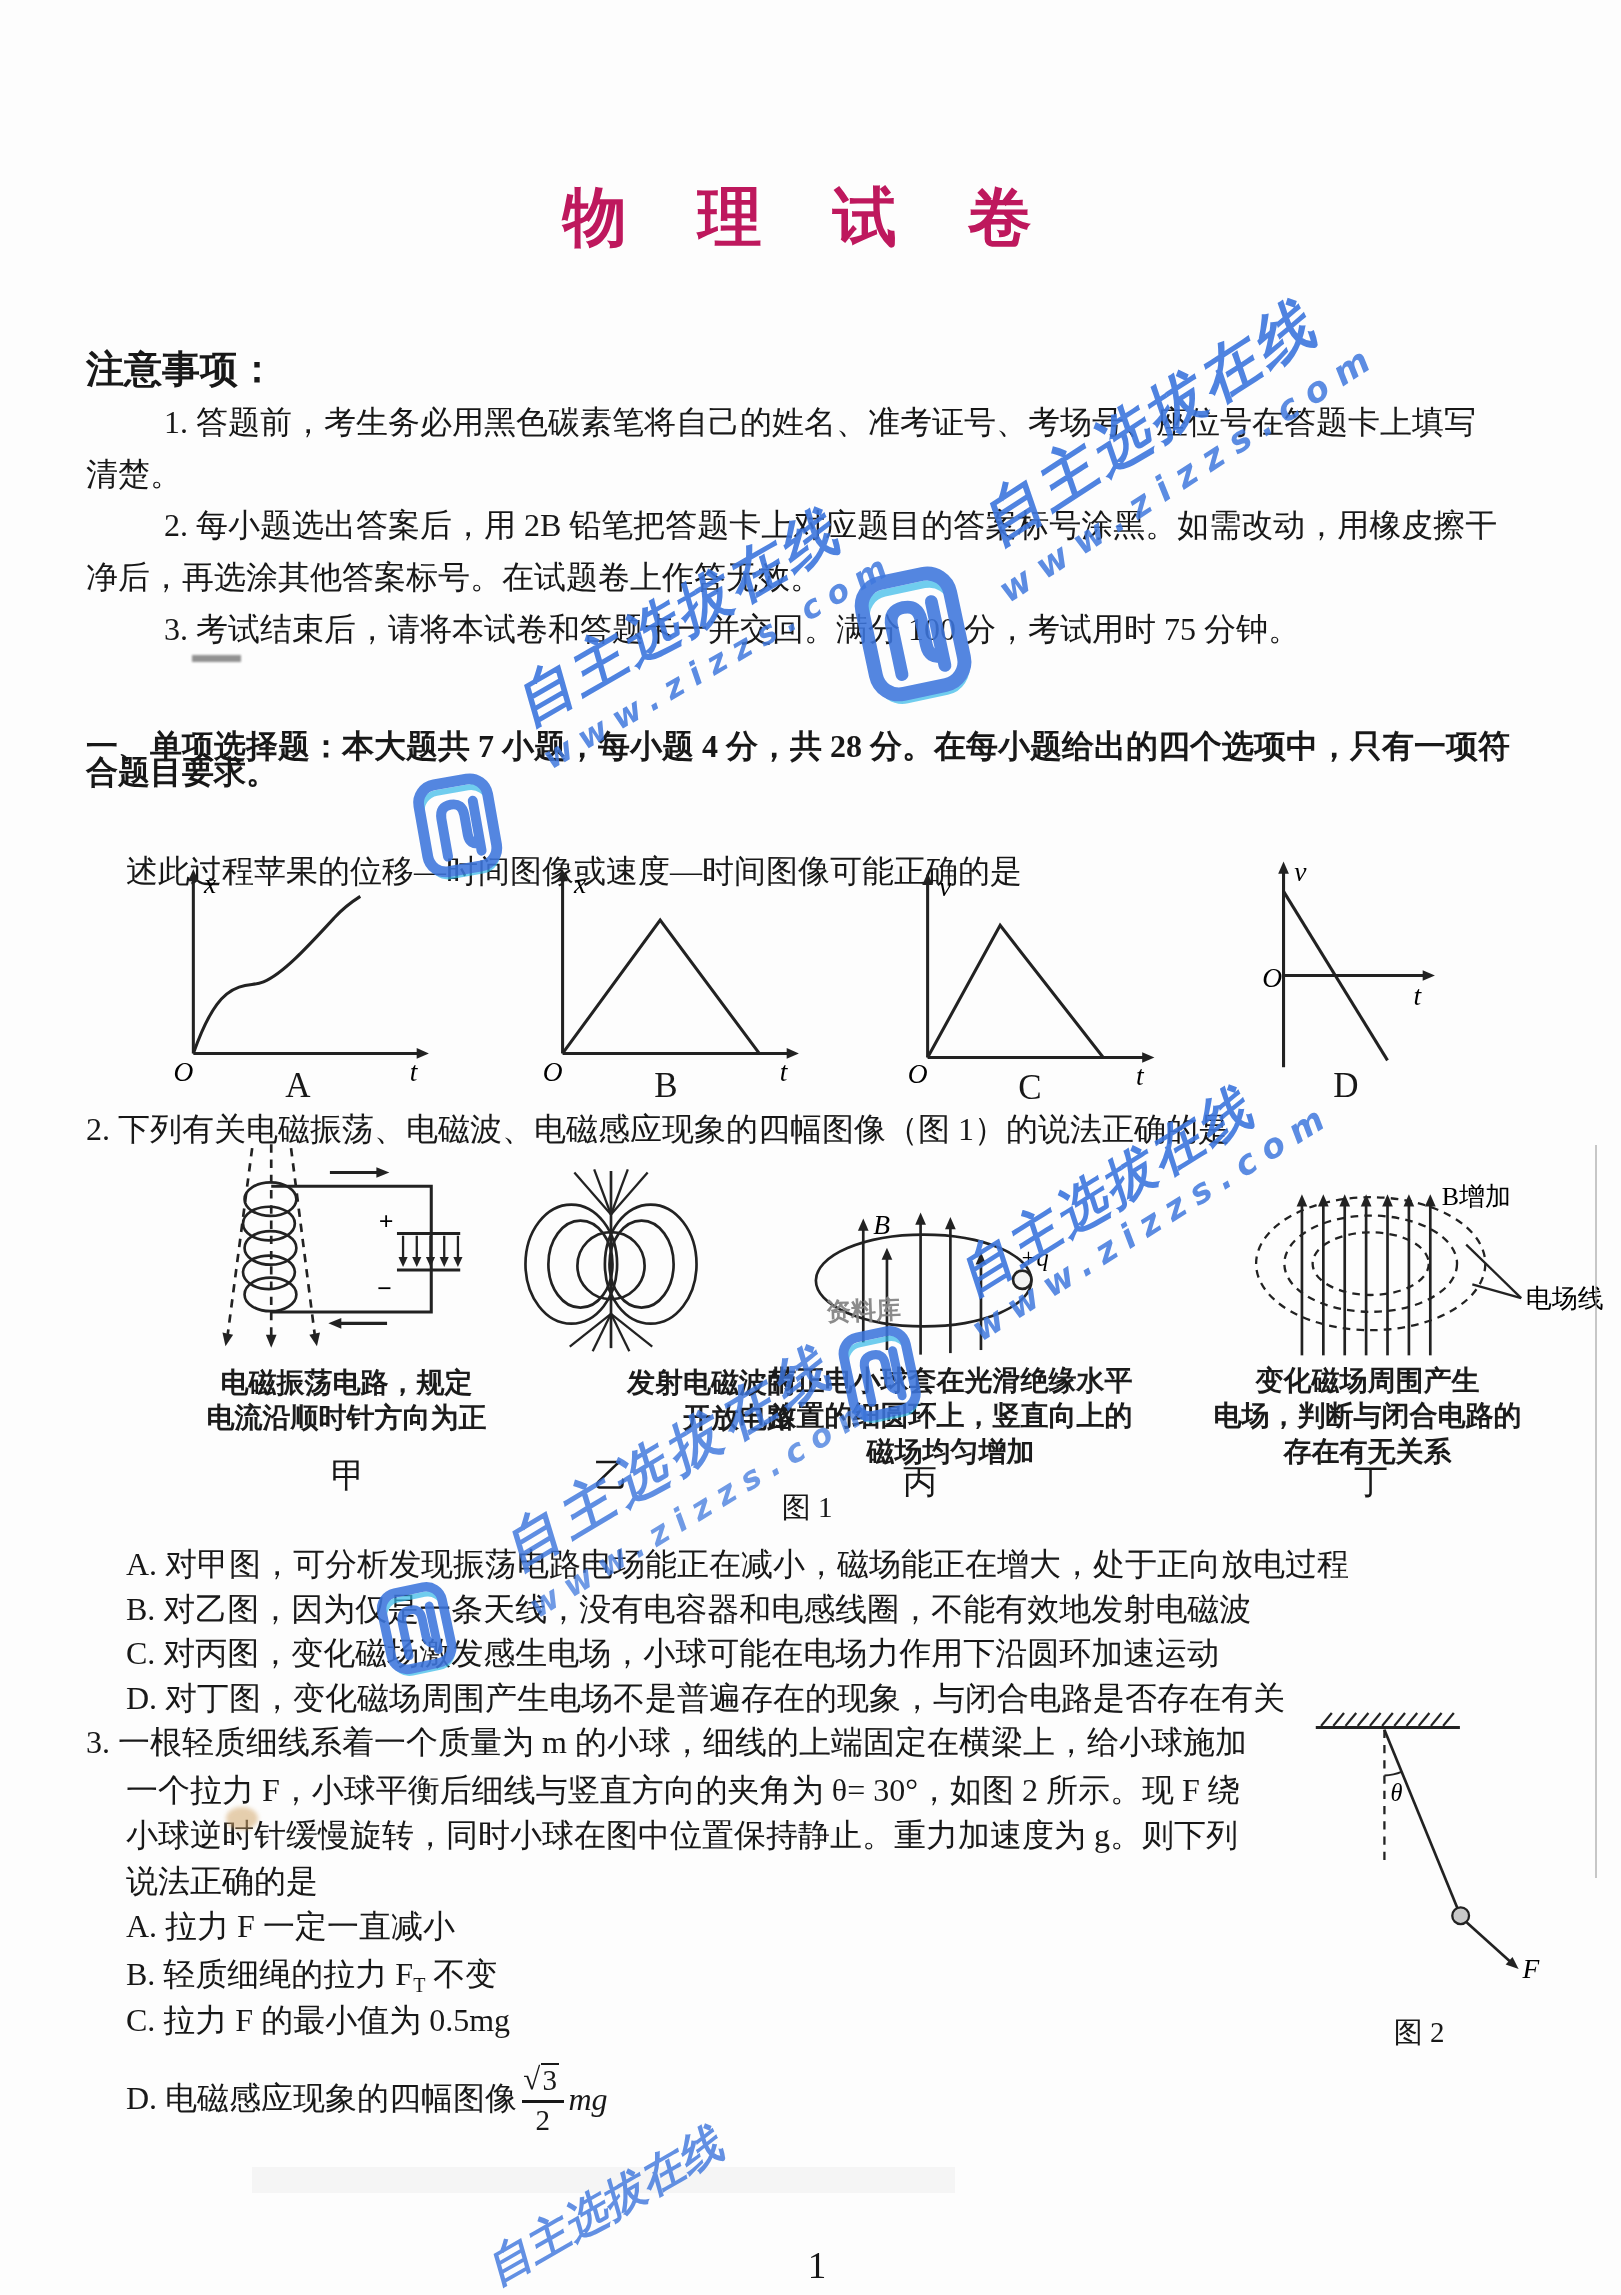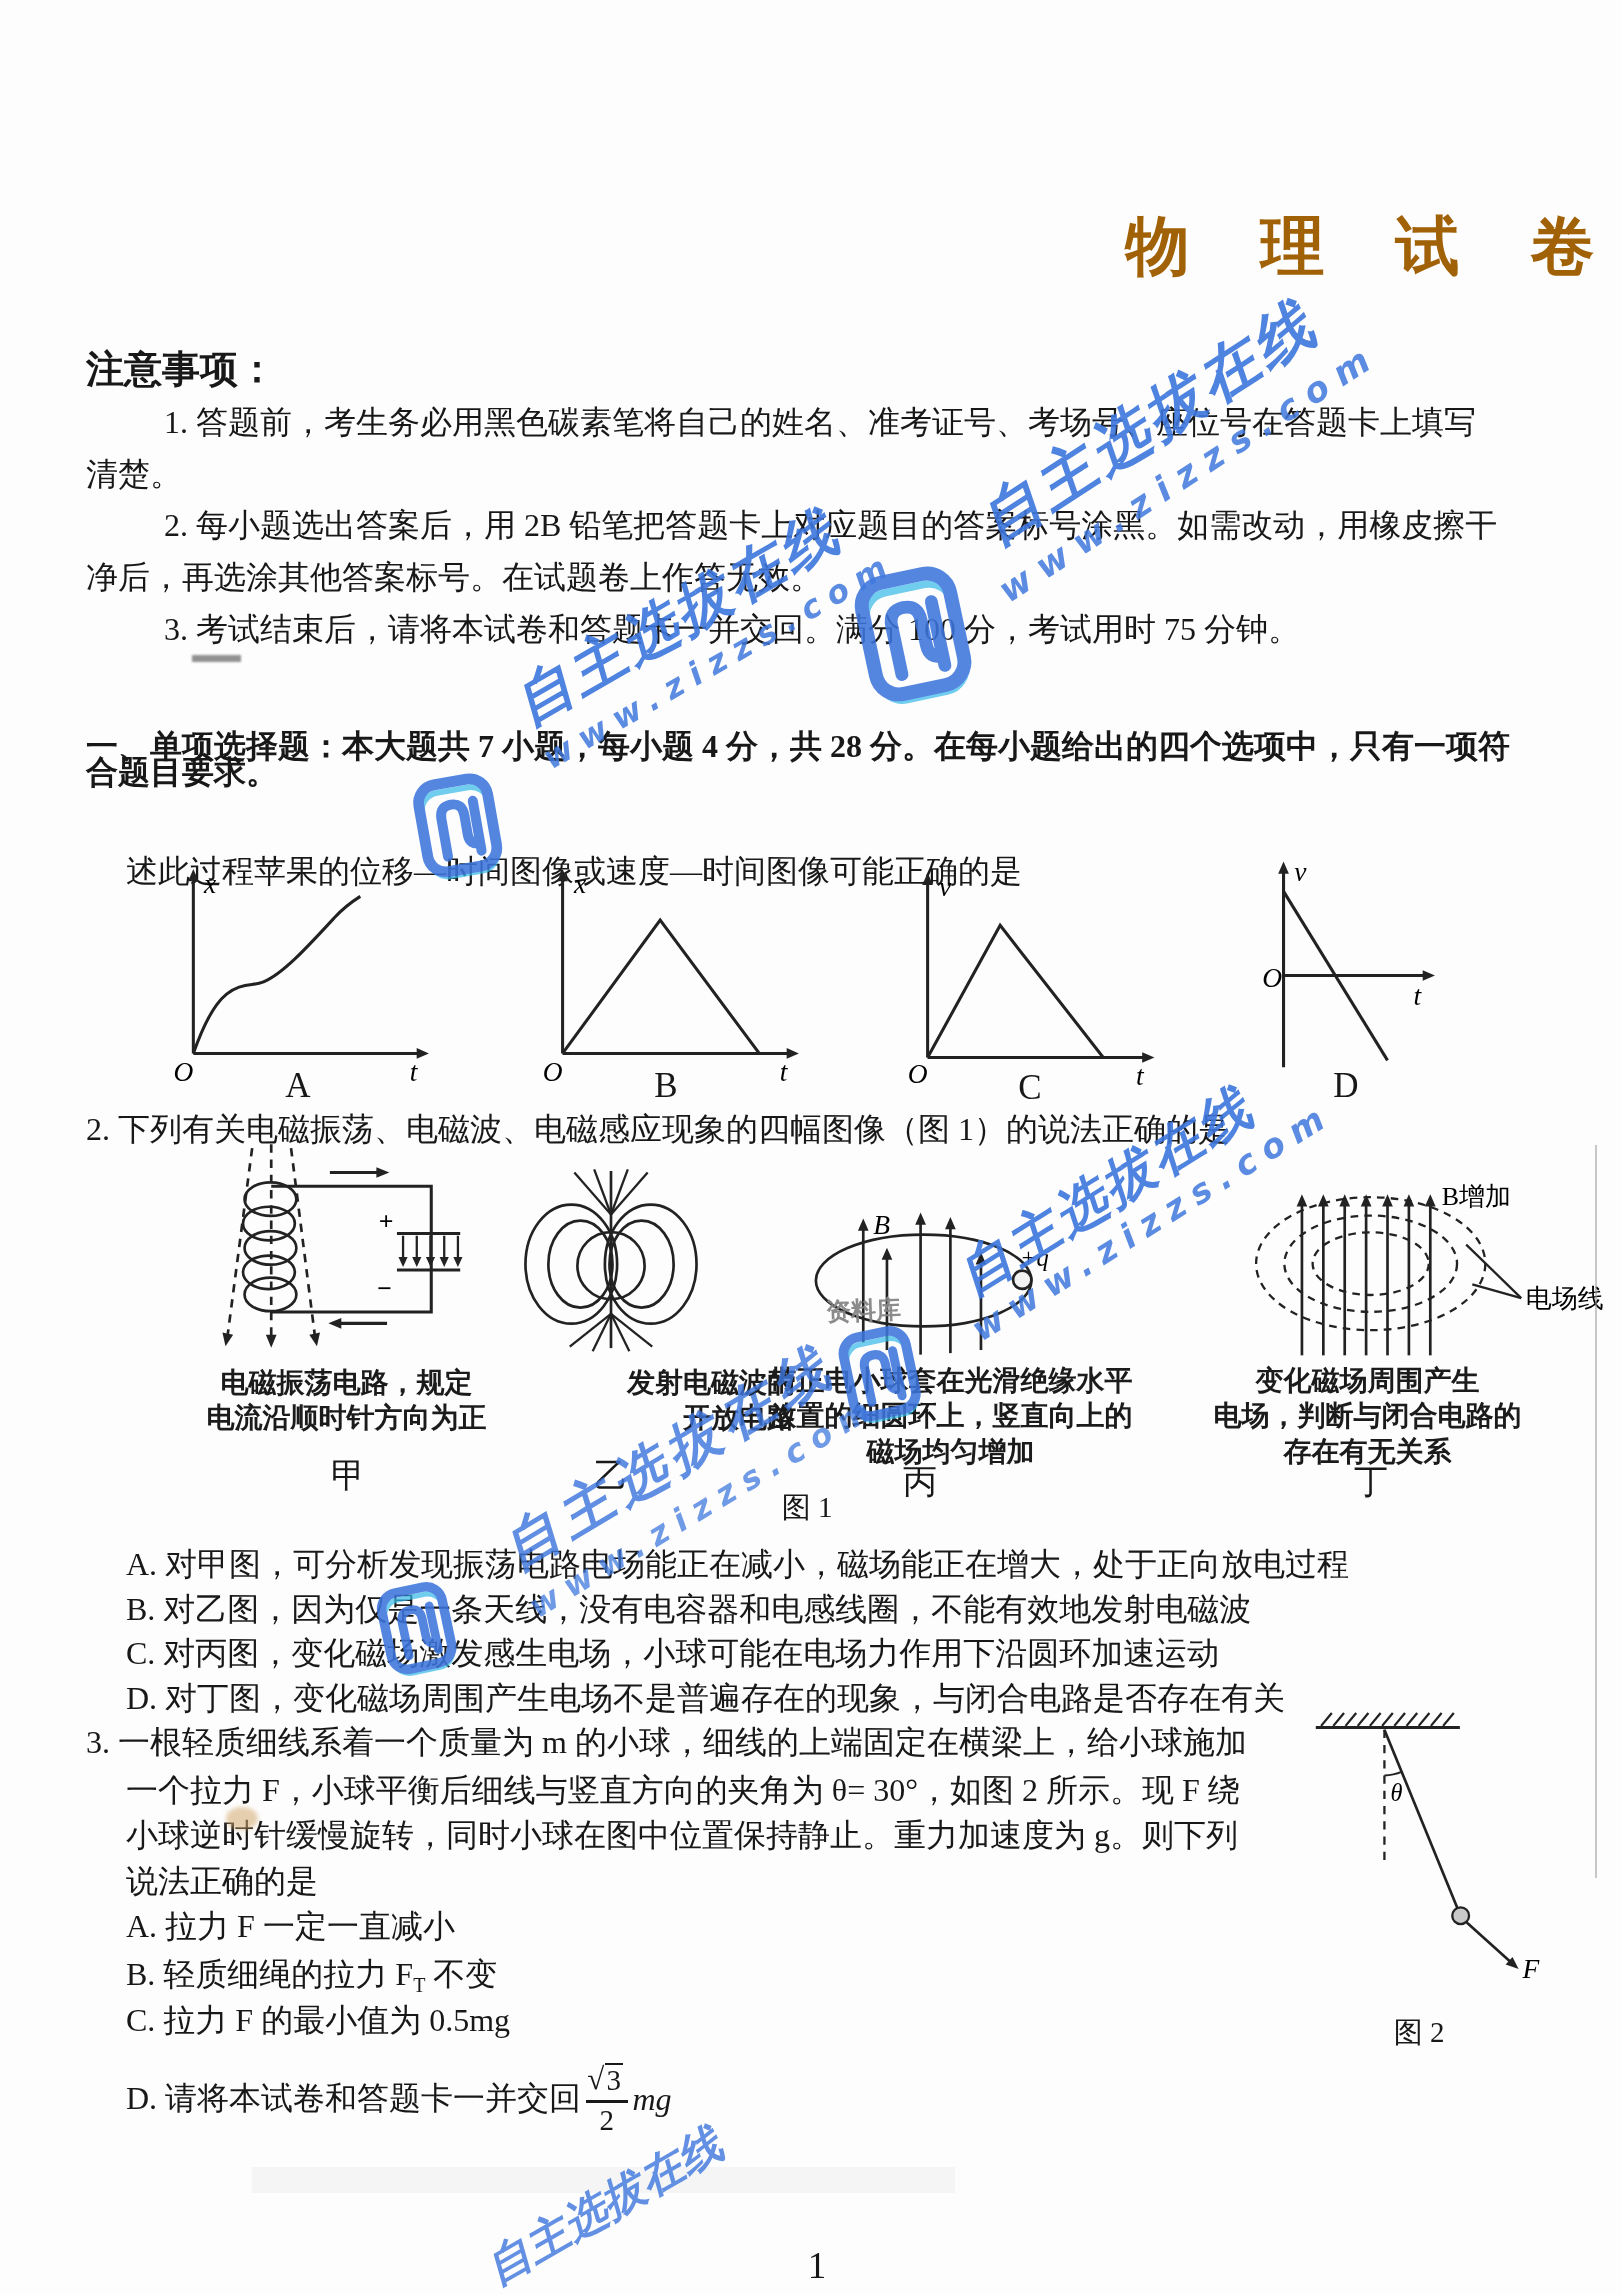--- a/index.html
+++ b/index.html
@@ -11,8 +11,8 @@
   .ln{position:absolute; font-size:32px; line-height:1.18; white-space:nowrap; color:#181818;}
   .bold{font-weight:bold;}
   .title{
-    position:absolute; left:0; top:174px; width:100%; text-align:right;
-    font-size:64px; font-weight:bold; letter-spacing:27.5px; color:#a16207;margin-top:29px;
+    position:absolute; left:0; top:174px; width:100%; text-align:center;
+    font-size:64px; font-weight:bold; letter-spacing:27.5px; color:#be185d;
   }
   .glabel{position:absolute; font-size:35px; width:92px; text-align:center; color:#181818;}
   .cap{position:absolute; width:367px; text-align:center; font-size:28px; font-weight:bold; line-height:1.26; color:#1b1b1b;}

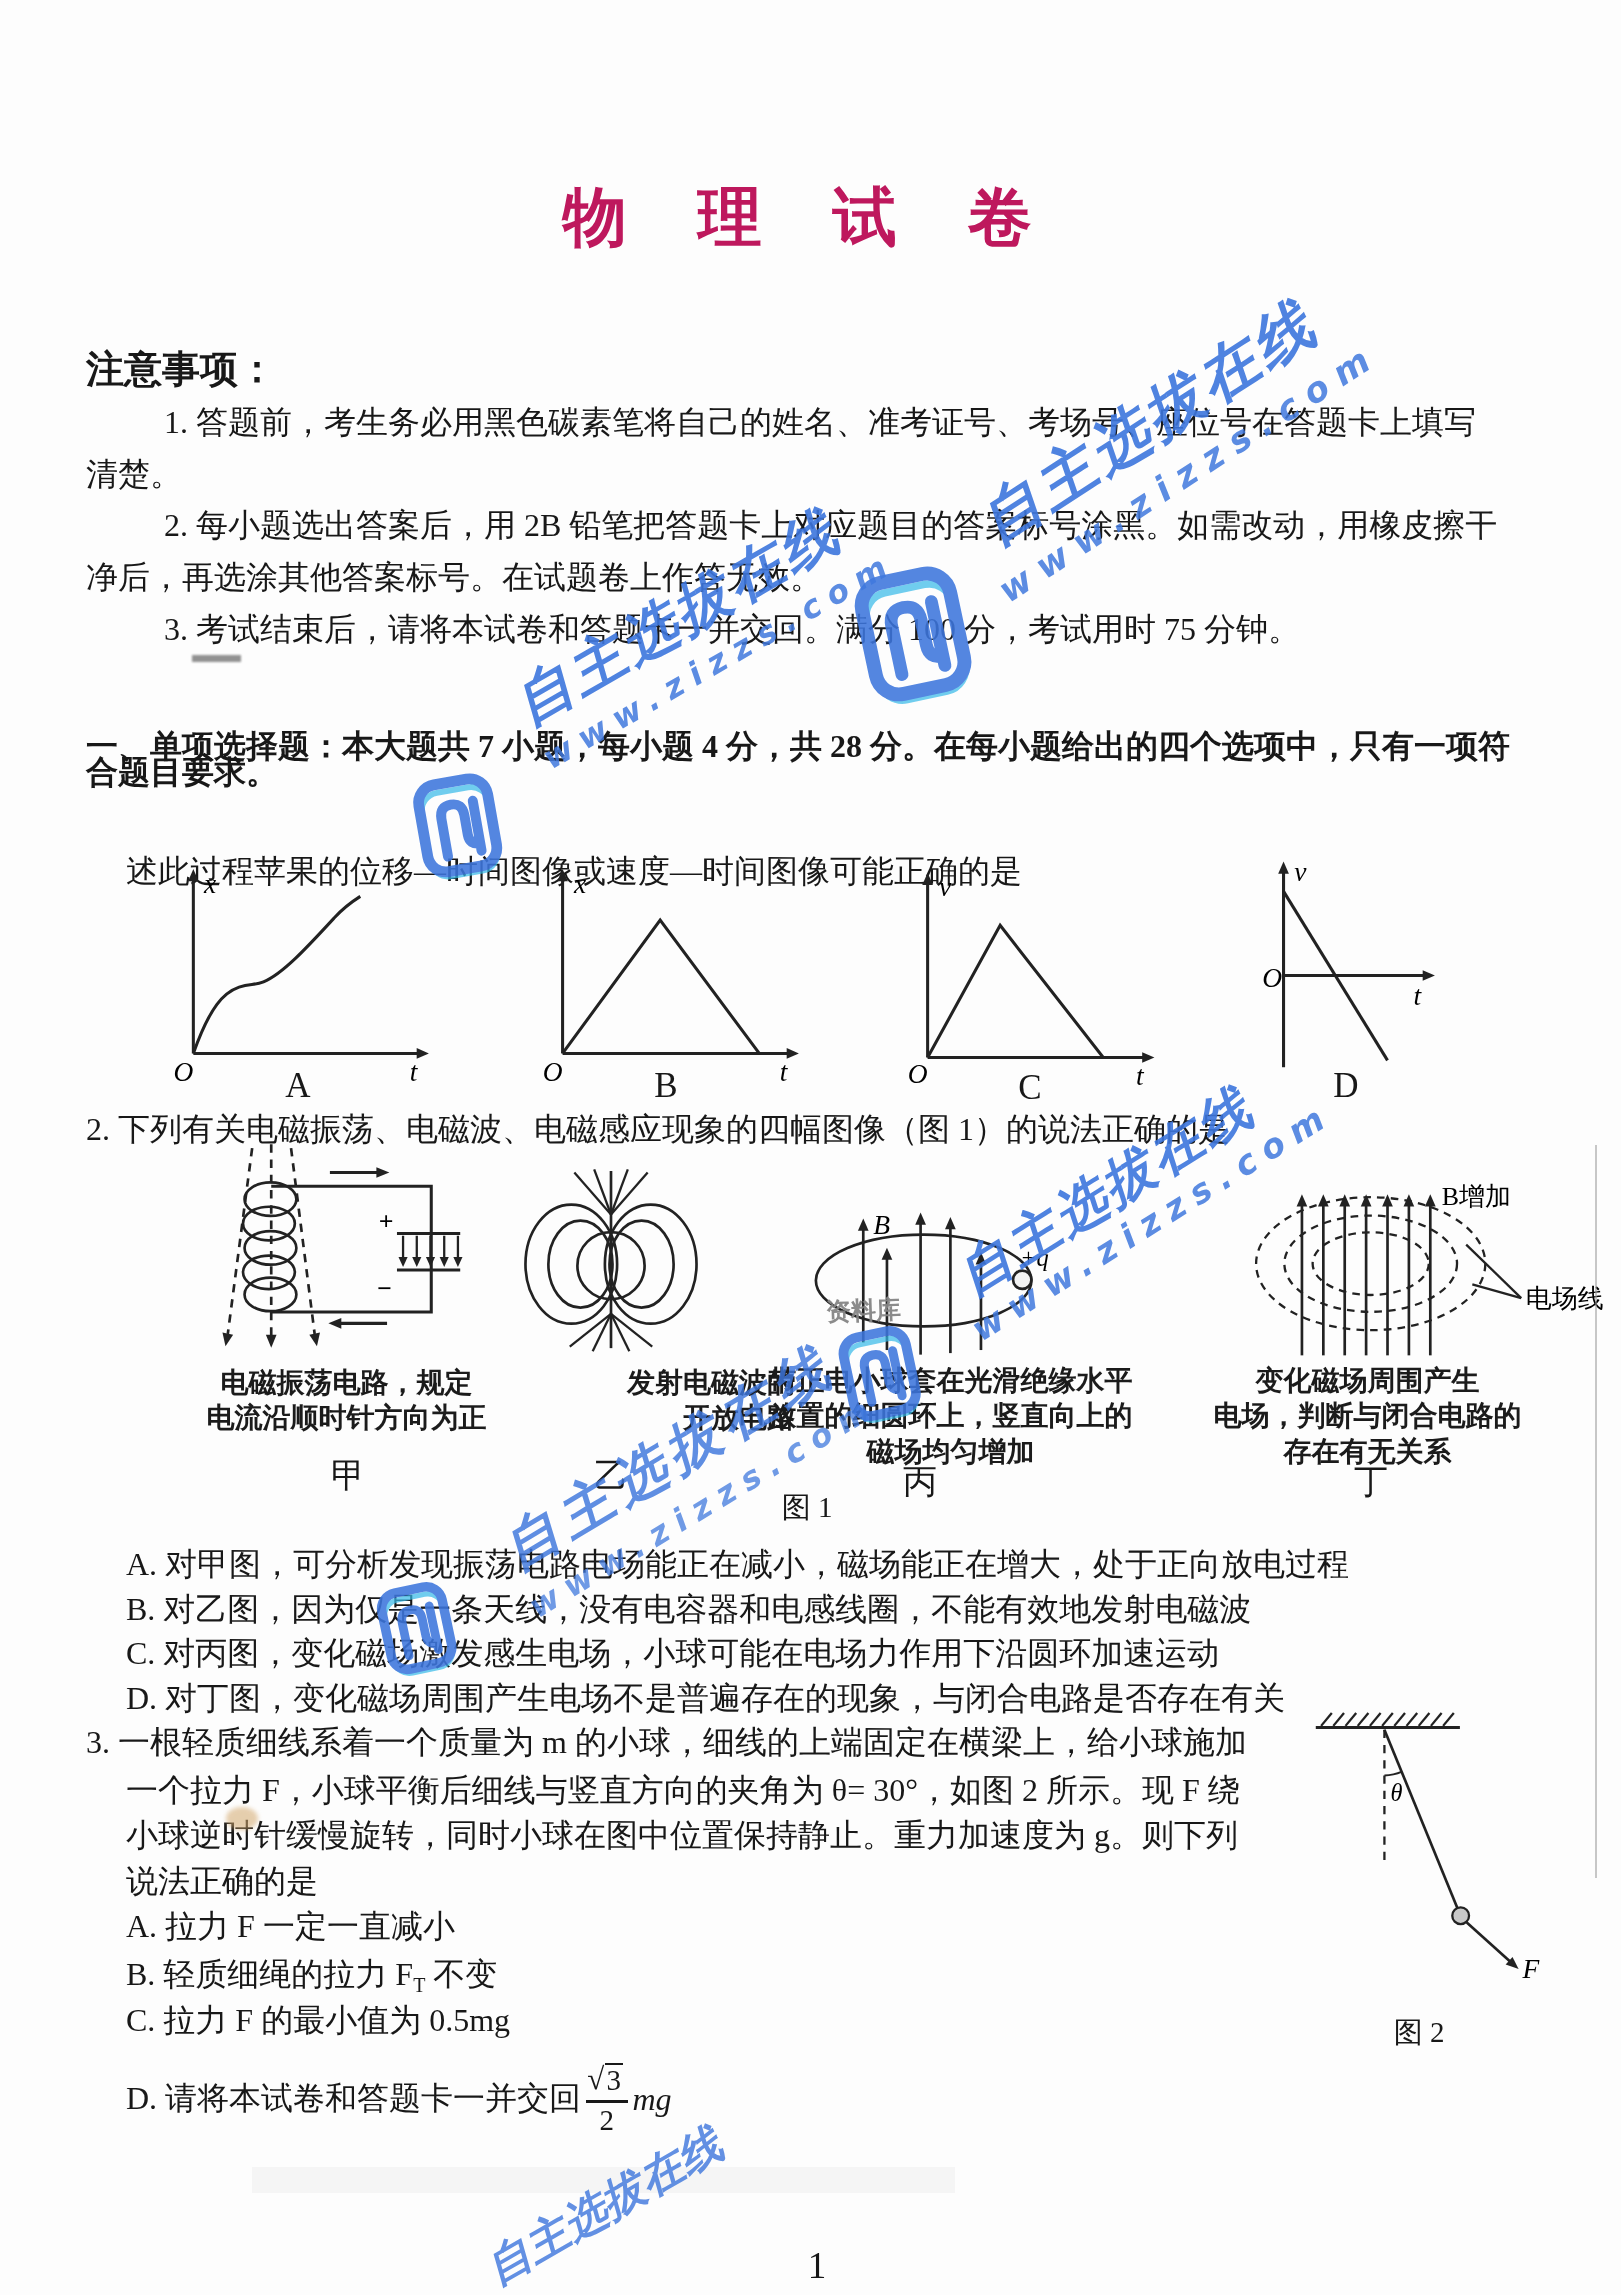--- a/index.html
+++ b/index.html
@@ -259,7 +259,7 @@
   </div>
   <div class="ln" style="left:126px; top:2002px;">C. 拉力 F 的最小值为 0.5mg</div>
   <div class="fracline" style="left:126px; top:2053px; height:92px;">
-    <span>D. 请将本试卷和答题卡一并交回</span>
+    <span>D. 电磁感应现象的四幅图像</span>
     <span class="frac">
       <span class="num">
           <span class="rad">√</span>

